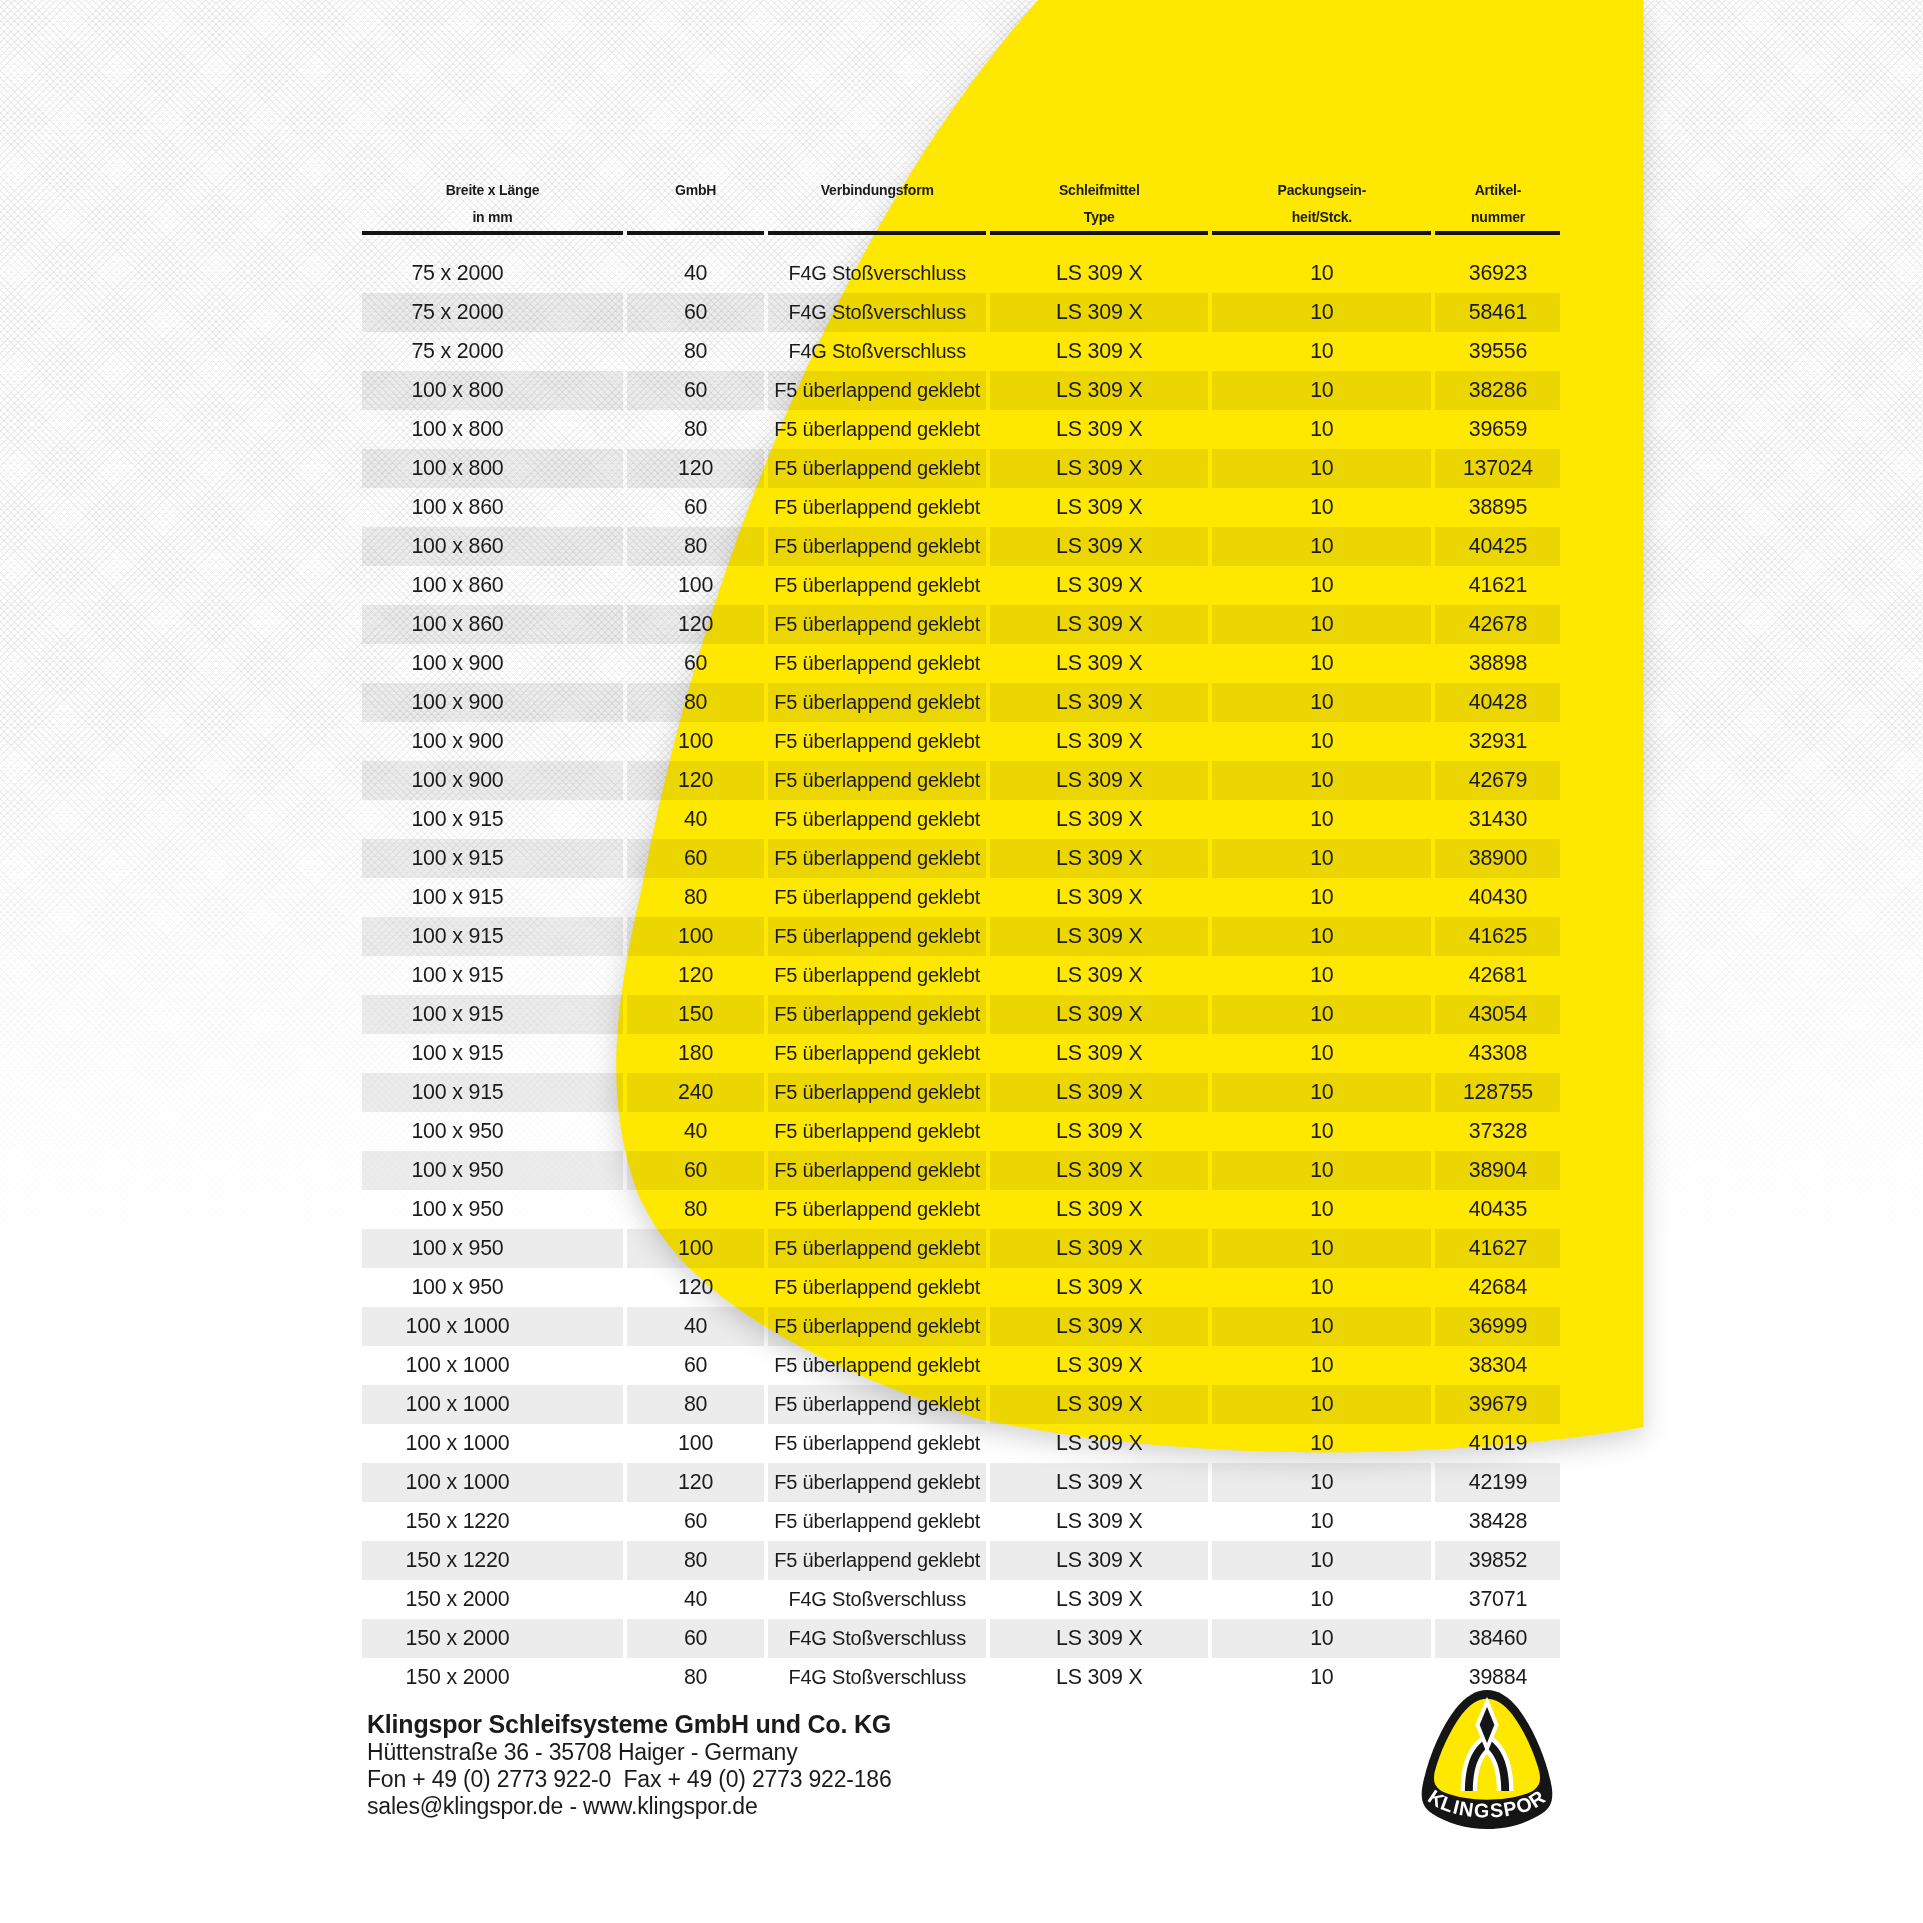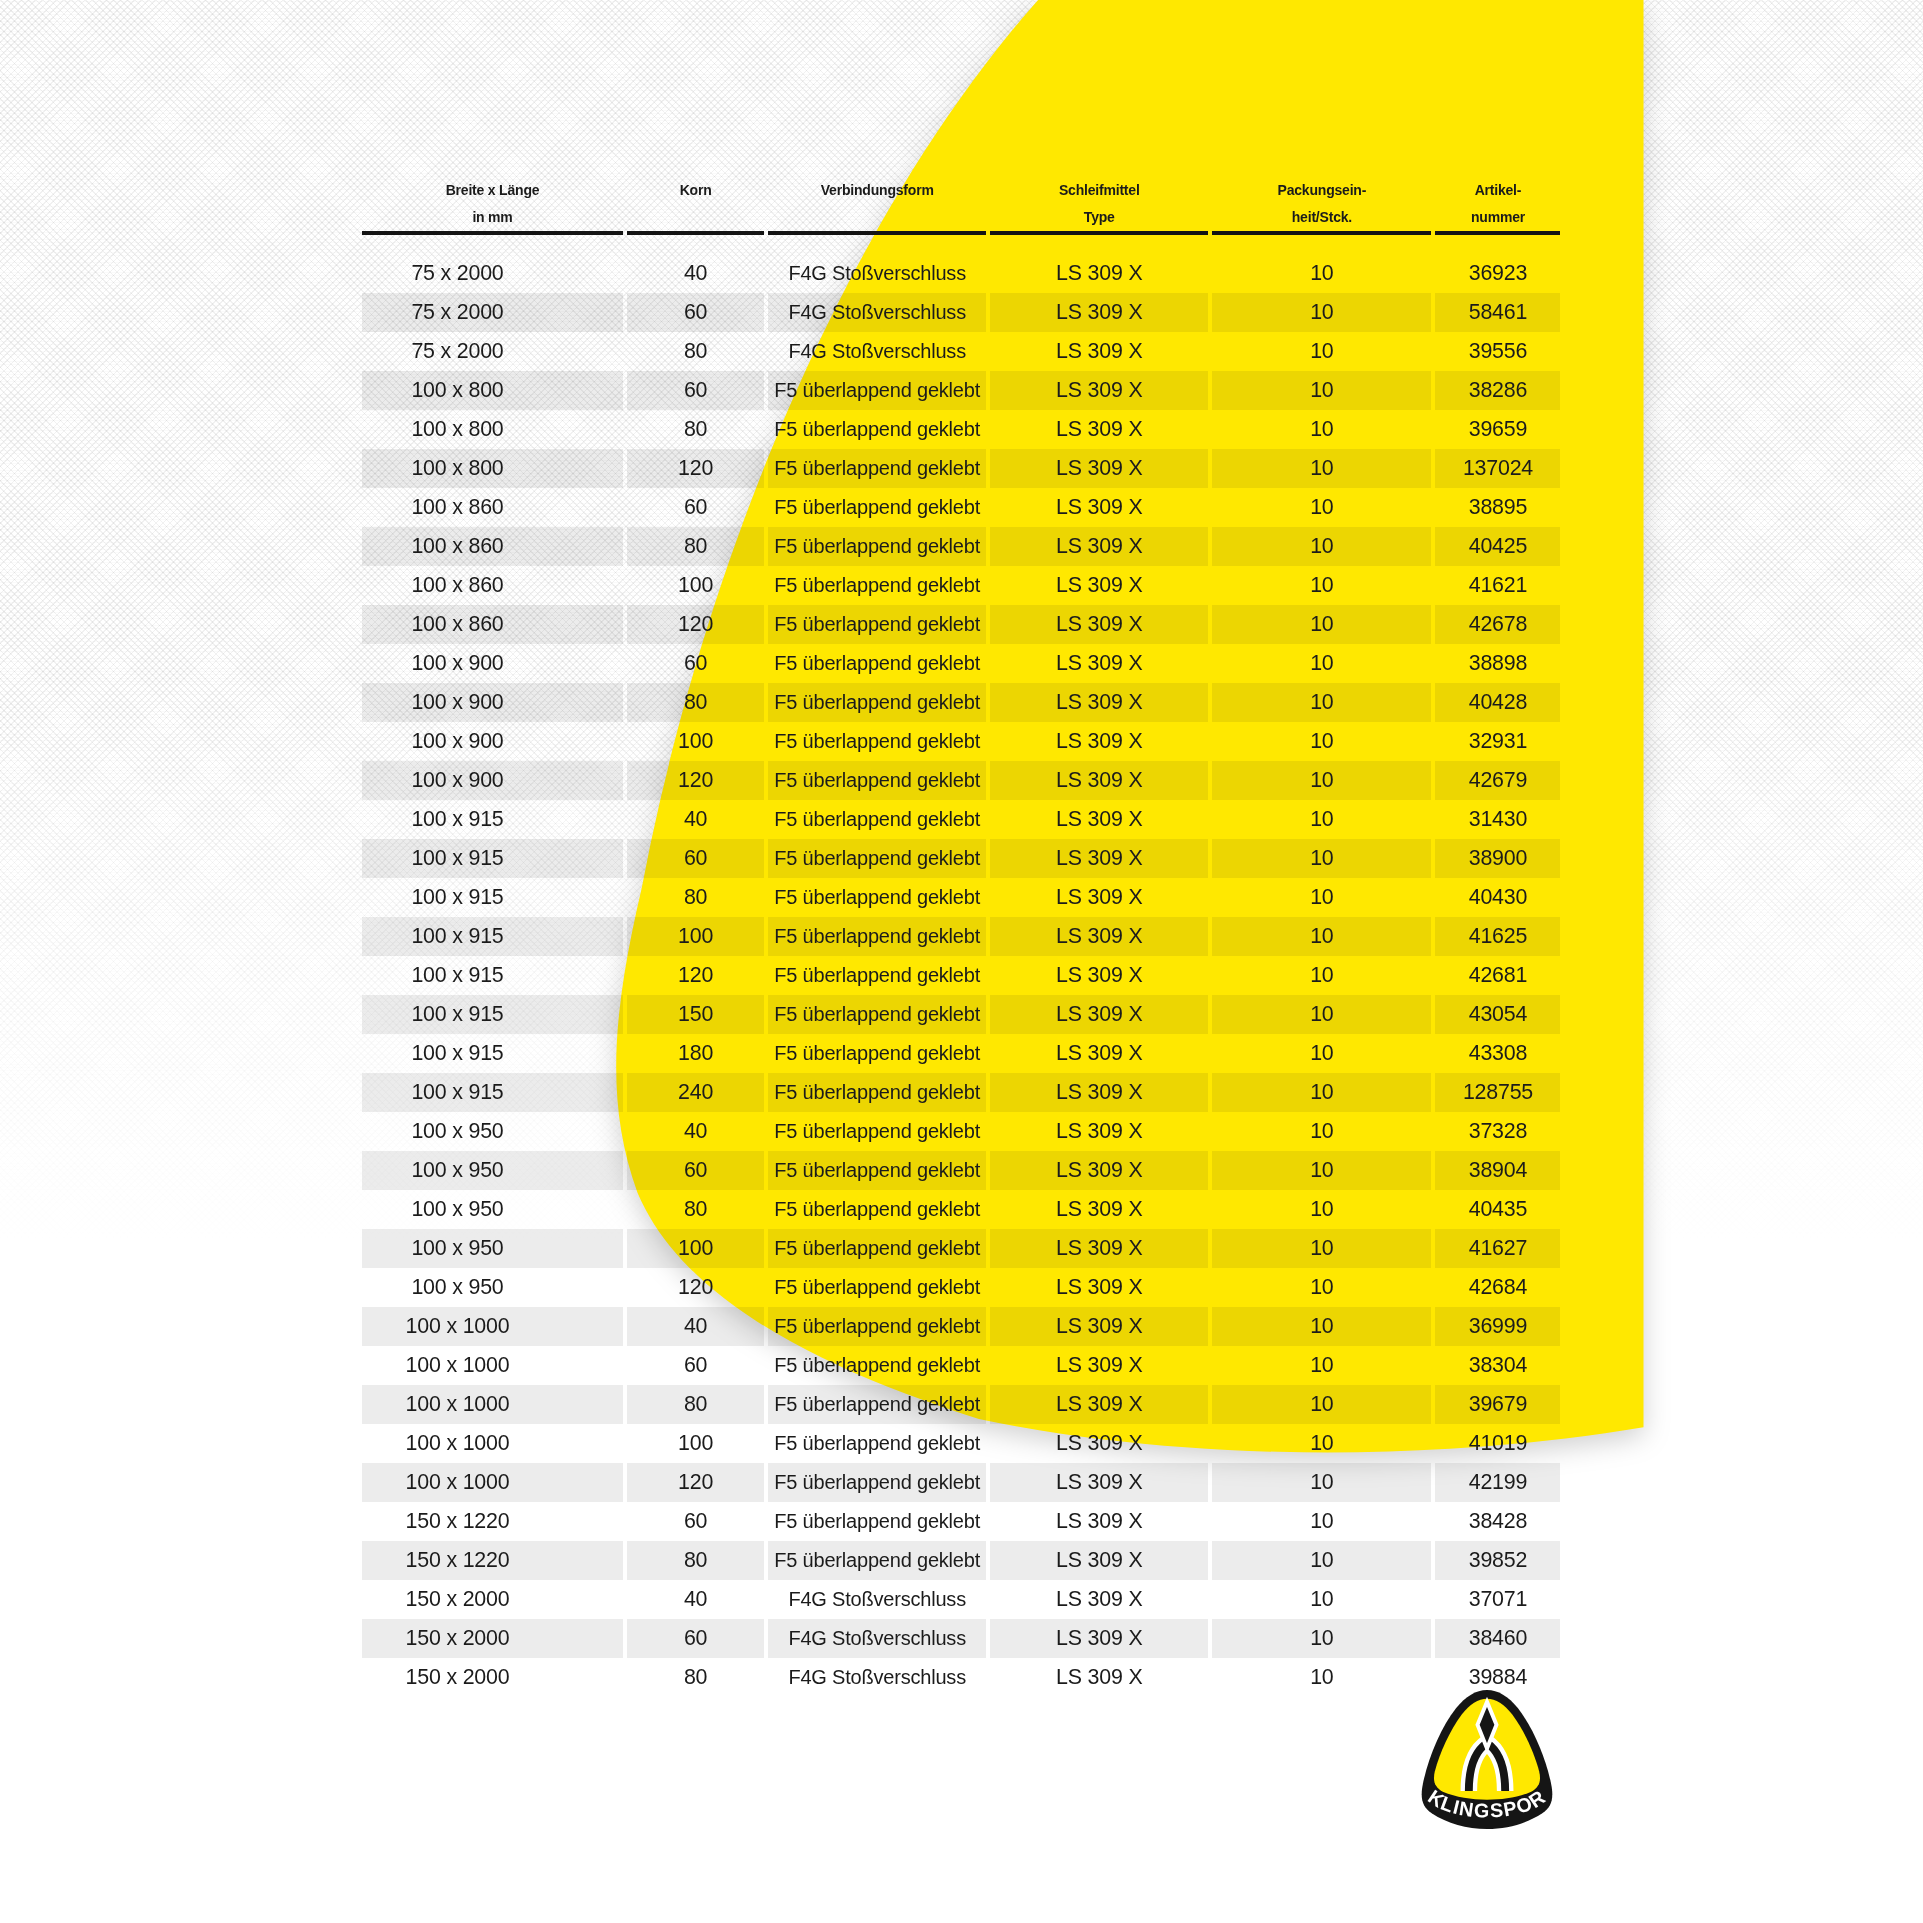--- a/index.html
+++ b/index.html
@@ -95,7 +95,7 @@
         <div class="rule"></div>
       </div>
       <div class="hcell h1">
-        <div>Korn</div>
+        <div>GmbH</div>
         <div></div>
         <div class="rule"></div>
       </div>

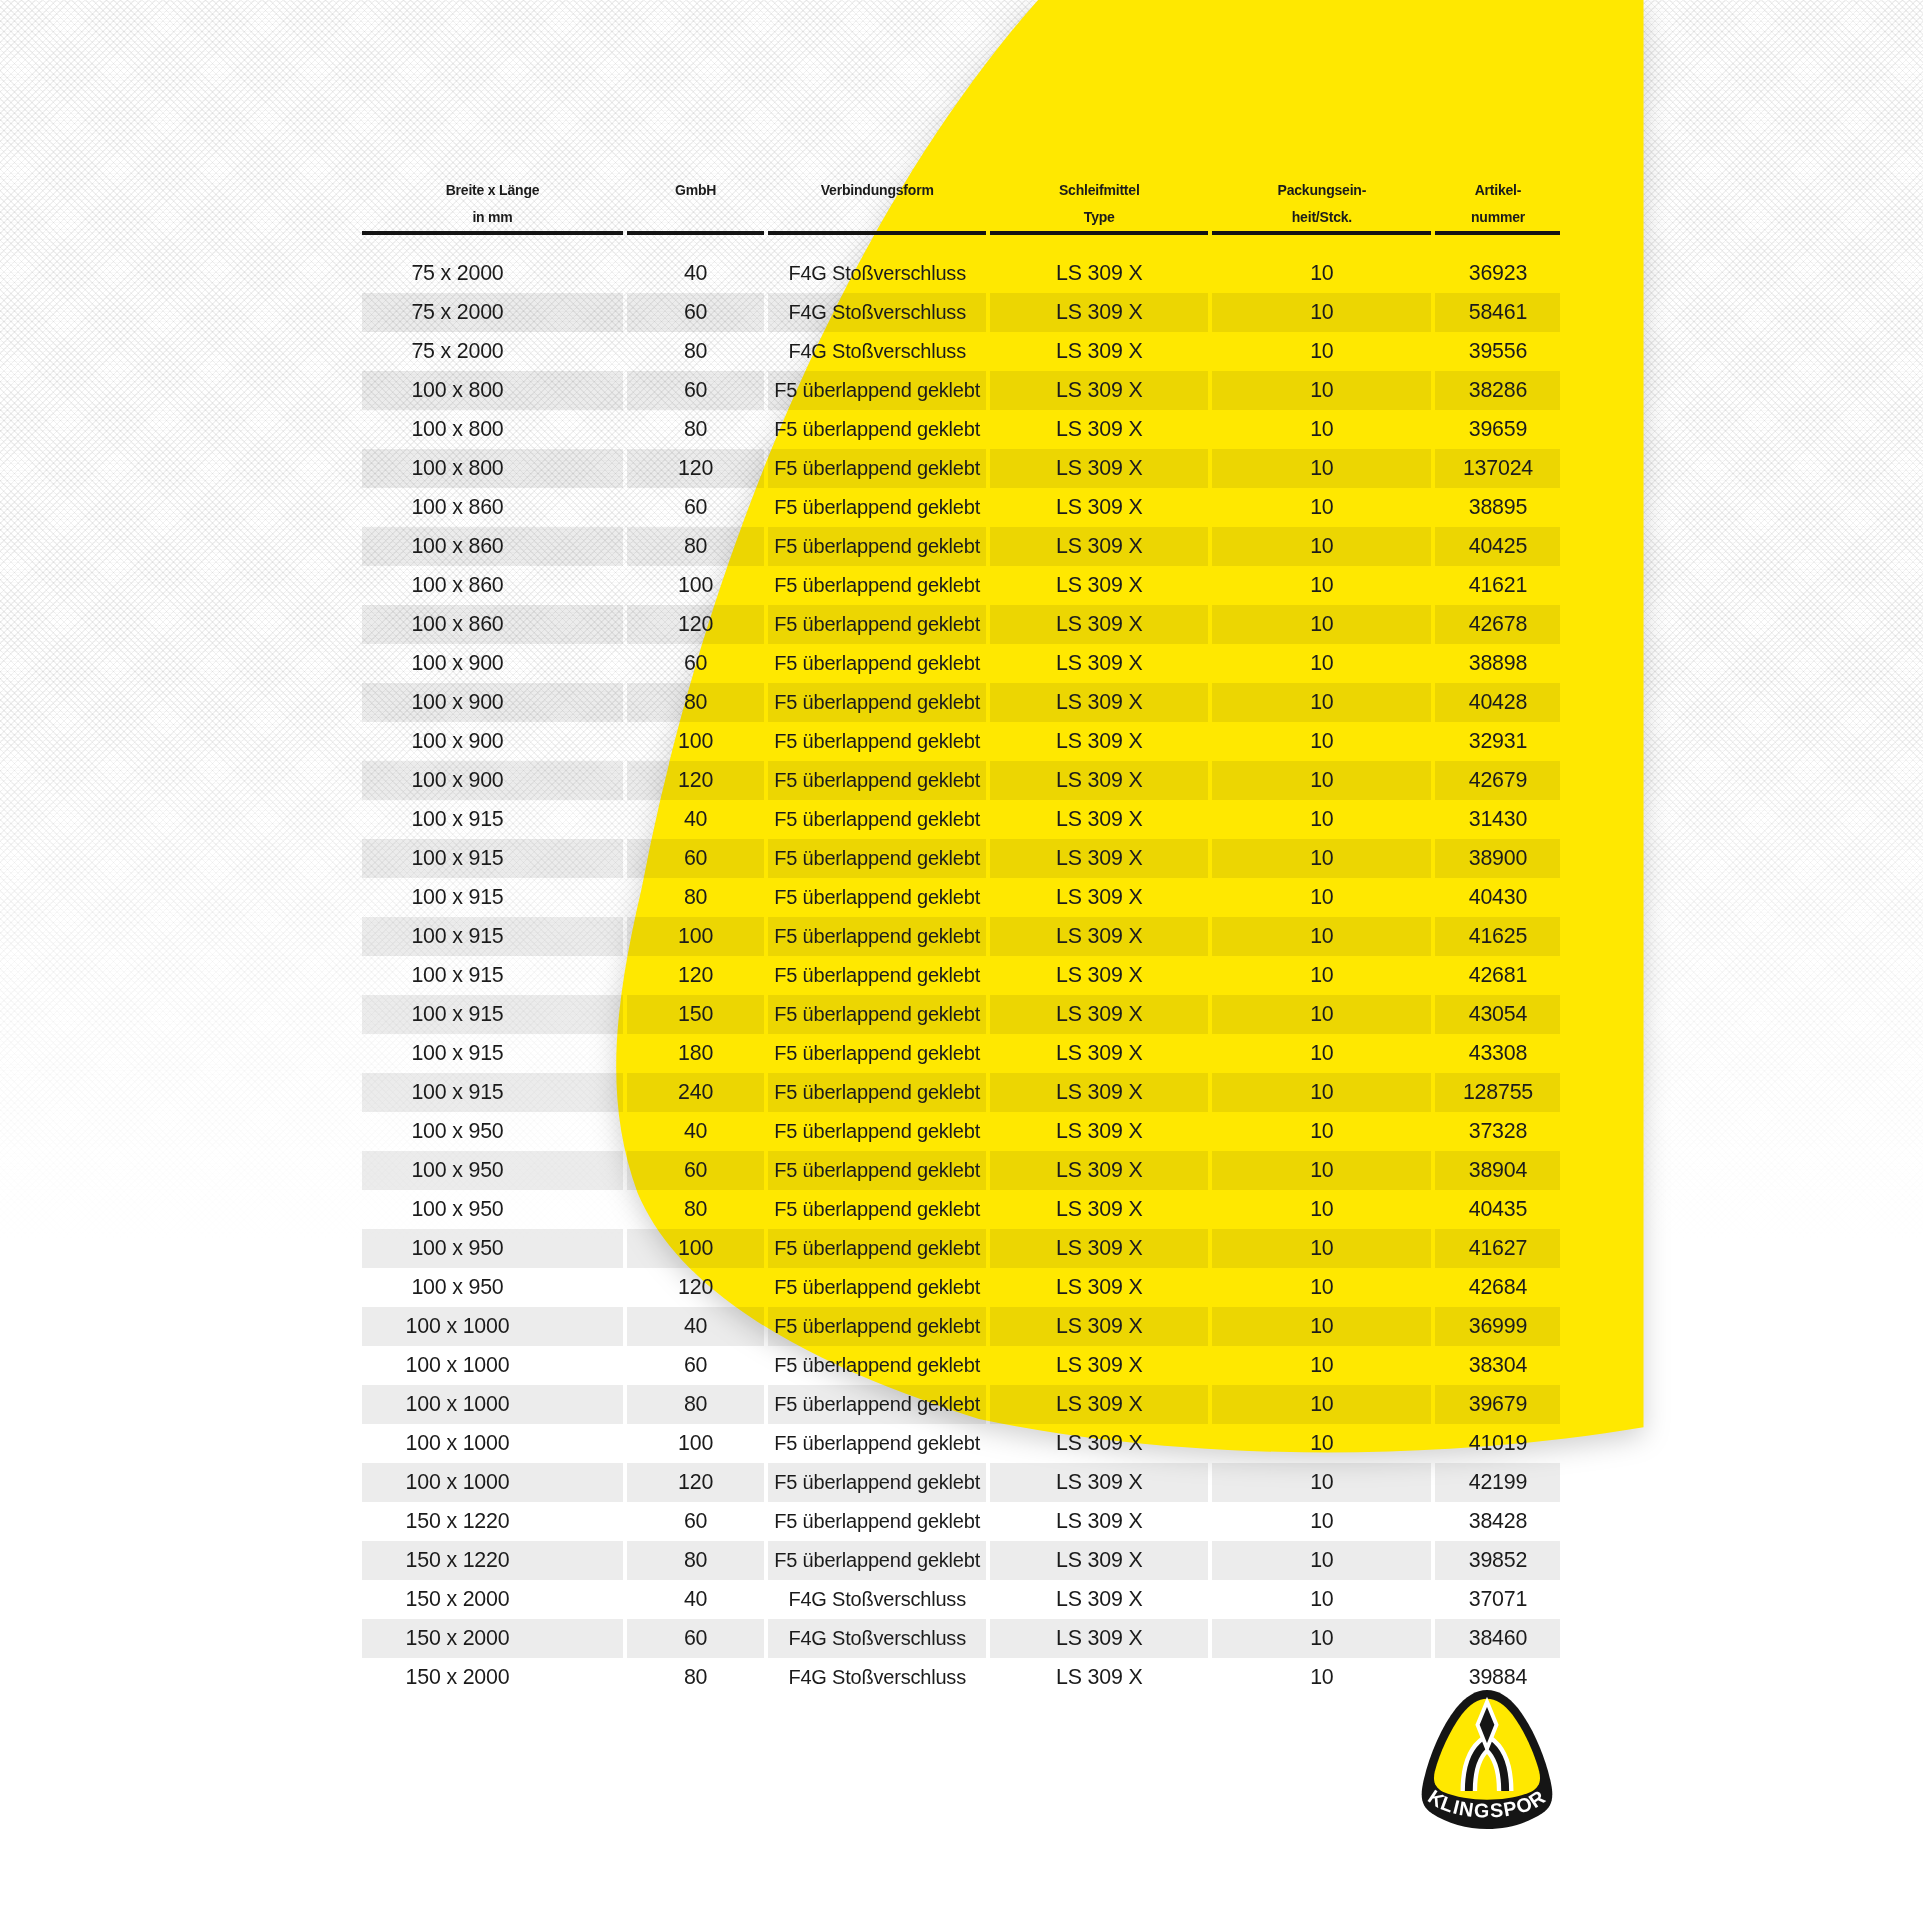--- a/index.html
+++ b/index.html
@@ -421,6 +421,12 @@
       </div>
   </div>
 
+  <div id="footer">
+    <div class="company">Klingspor Schleifsysteme GmbH und Co. KG</div>
+    <div class="line">Hüttenstraße 36 - 35708 Haiger - Germany</div>
+    <div class="line">Fon + 49 (0) 2773 922-0&nbsp; Fax + 49 (0) 2773 922-186</div>
+    <div class="line">sales@klingspor.de - www.klingspor.de</div>
+  </div>
 
   <svg id="logo" viewBox="0 0 200 200" aria-hidden="true">
 

